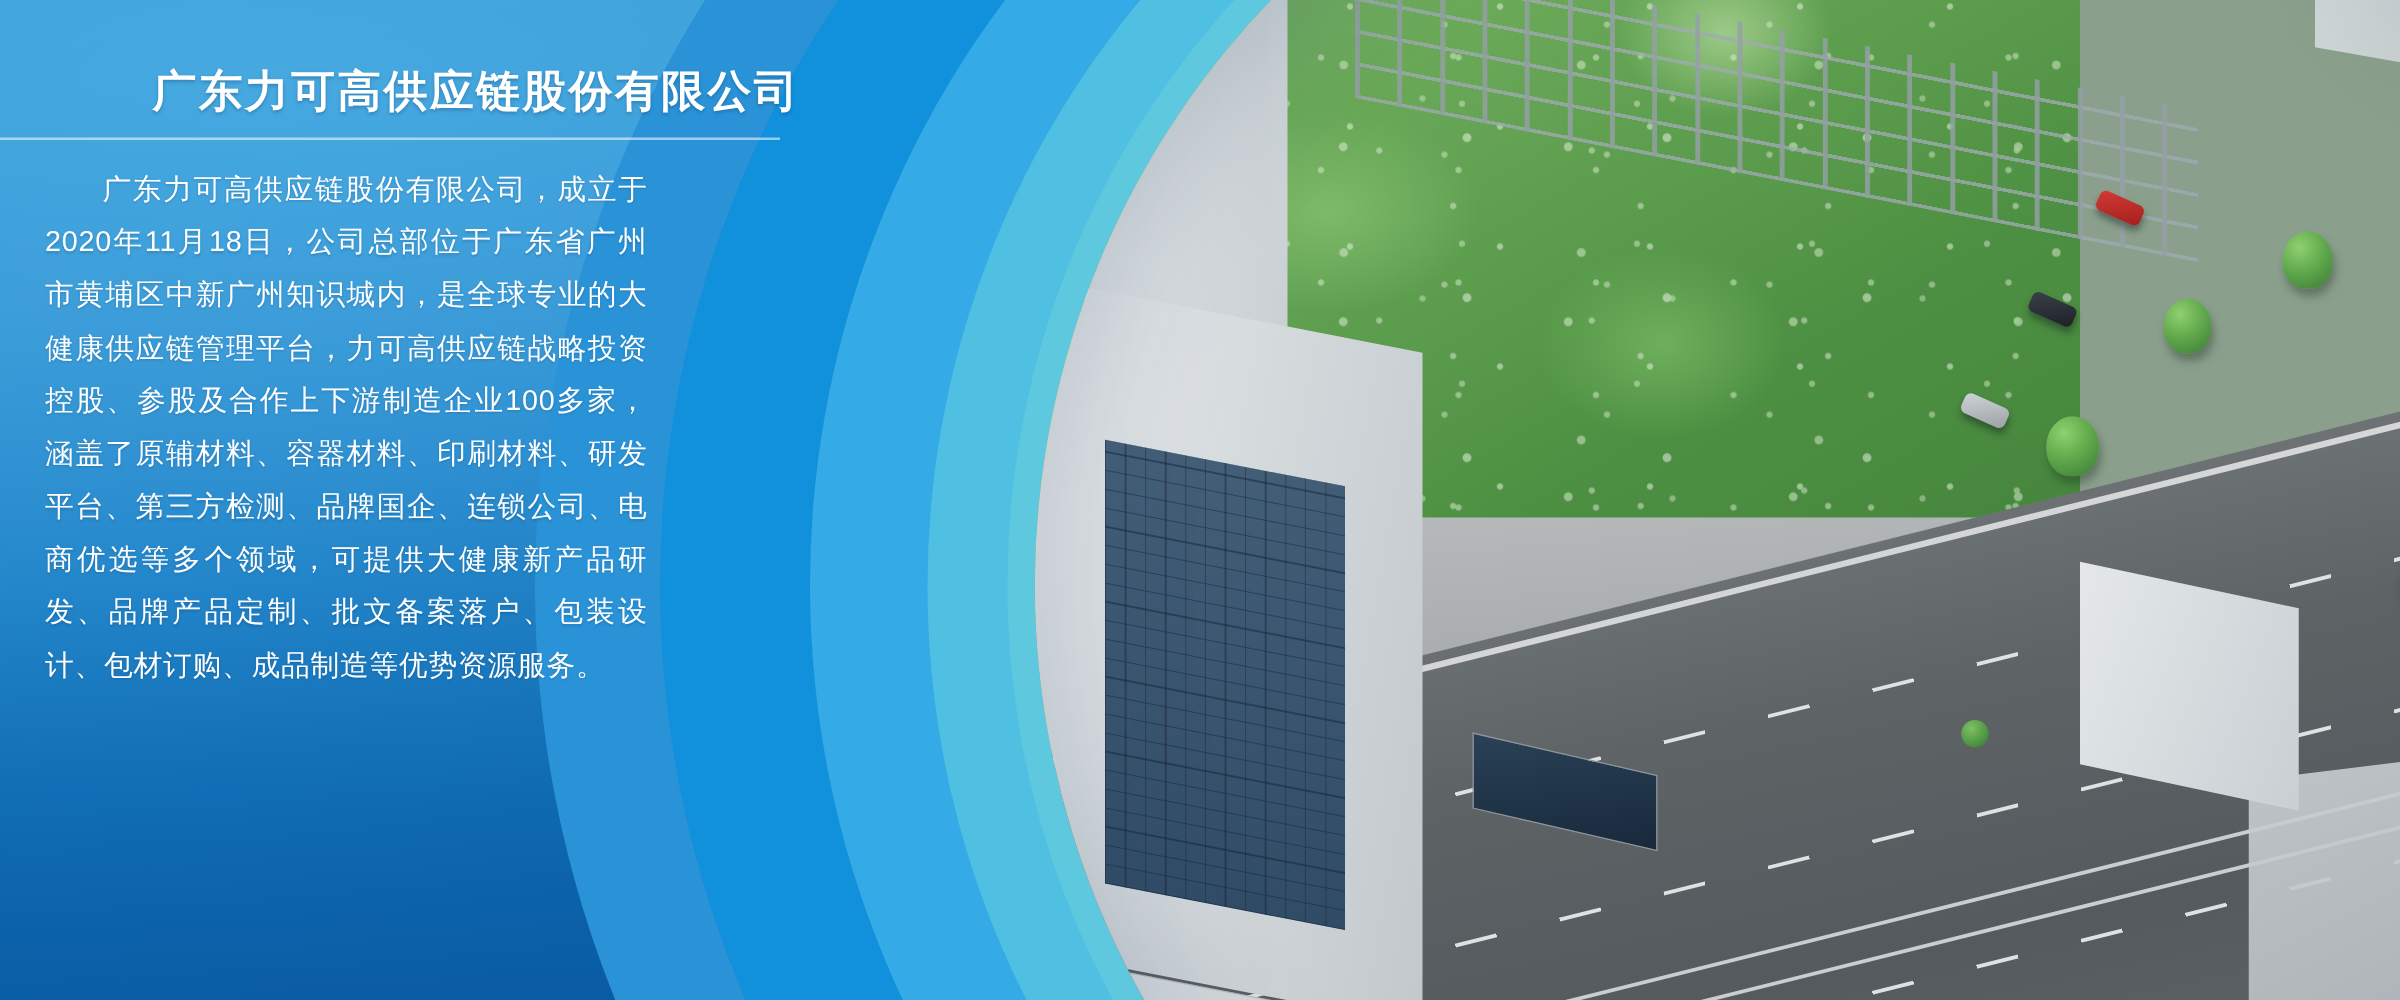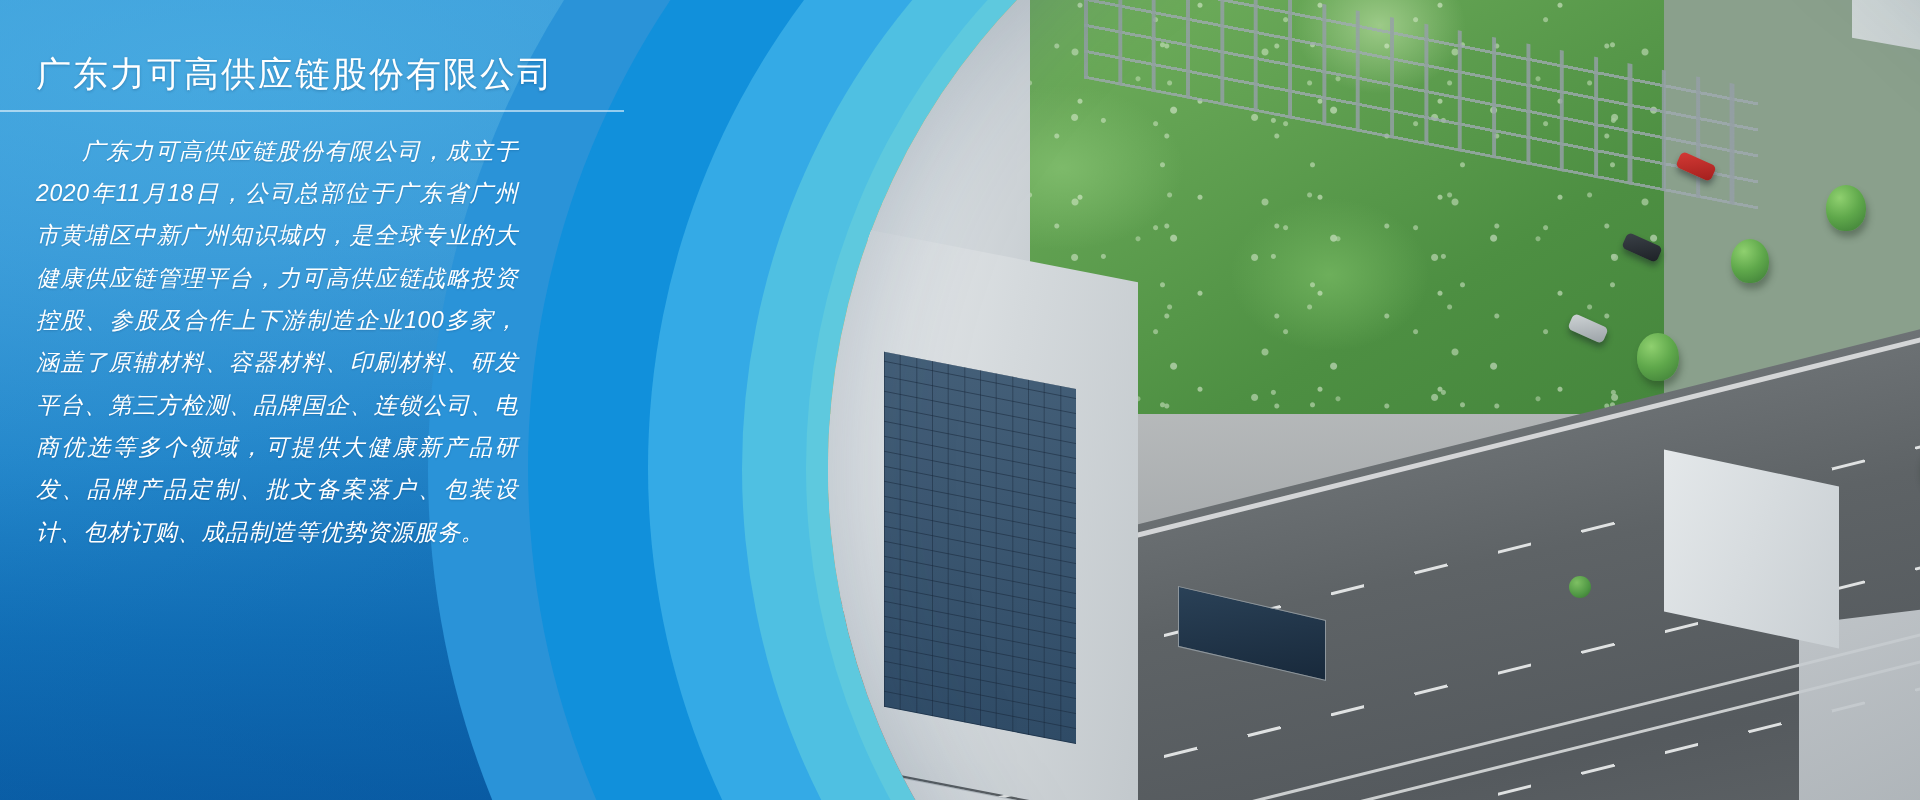--- a/index.html
+++ b/index.html
@@ -240,12 +240,13 @@
   }
   .title{
     font-size:35px;
-    font-weight:400;
+    font-weight:700;
     letter-spacing:2px;
     line-height:1.25;
     margin:0 0 14px 0;
     white-space:nowrap;
     text-shadow:0 1px 3px rgba(0,40,80,.28);
+    text-align:right;
   }
   .divider{
     width:624px;

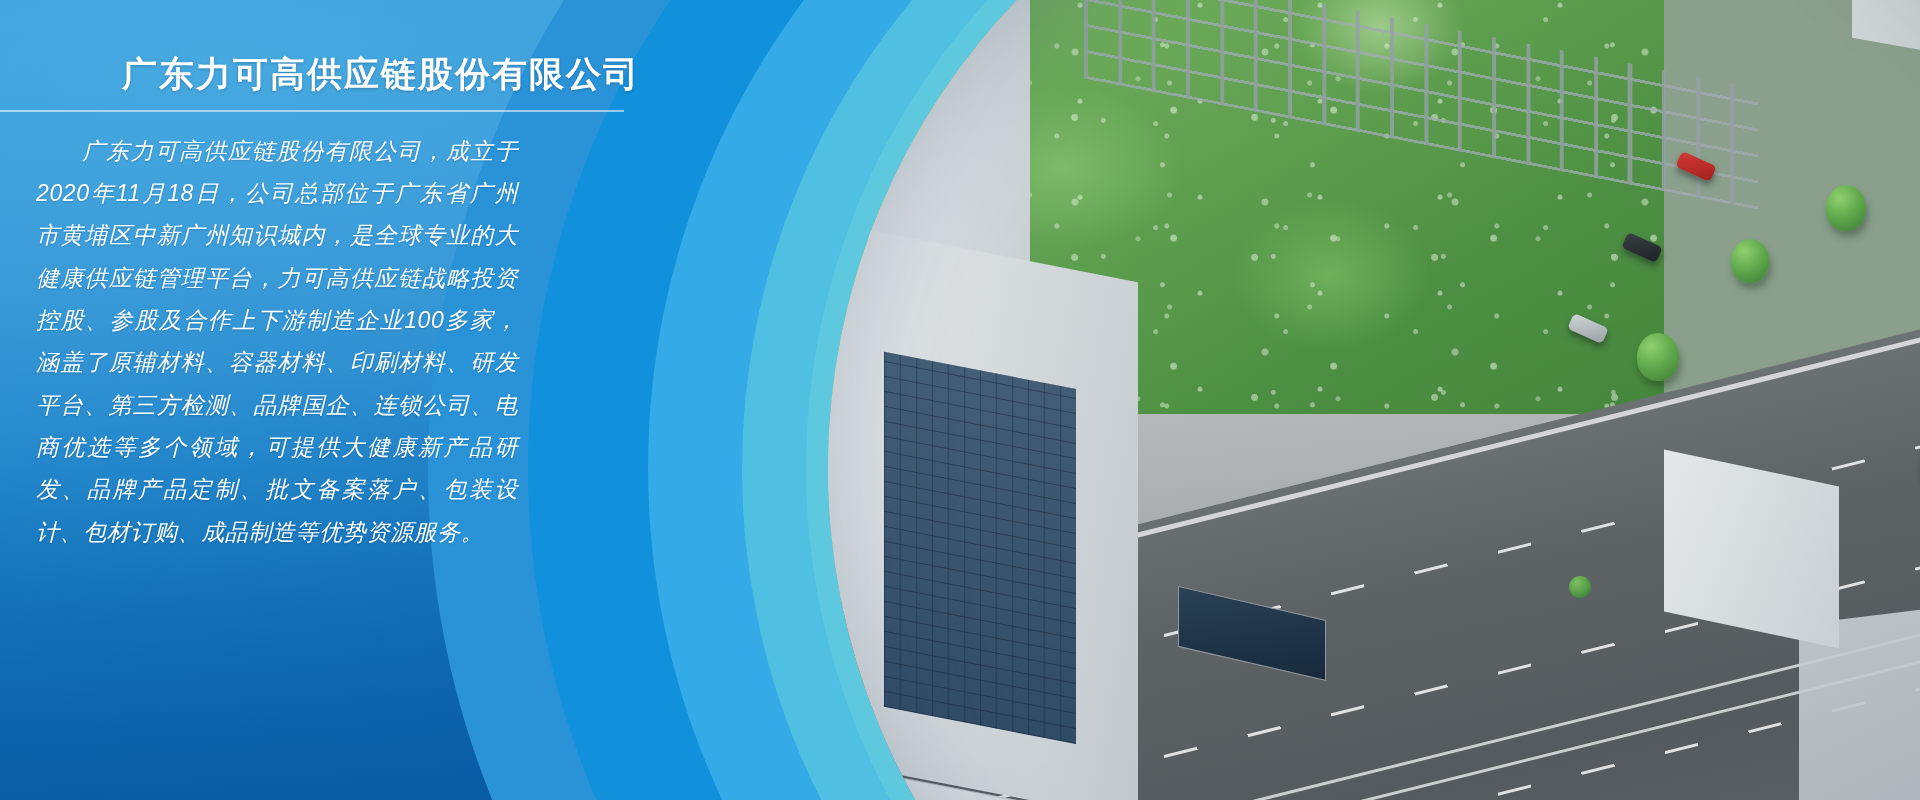--- a/index.html
+++ b/index.html
@@ -264,7 +264,7 @@
     text-justify:inter-ideograph;
     text-shadow:0 1px 2px rgba(0,40,80,.22);
   }
-  .body p{margin:0; text-indent:2em;font-style:italic;}
+  .body p{margin:0; text-indent:2em;}
 </style>
 </head>
 <body>

